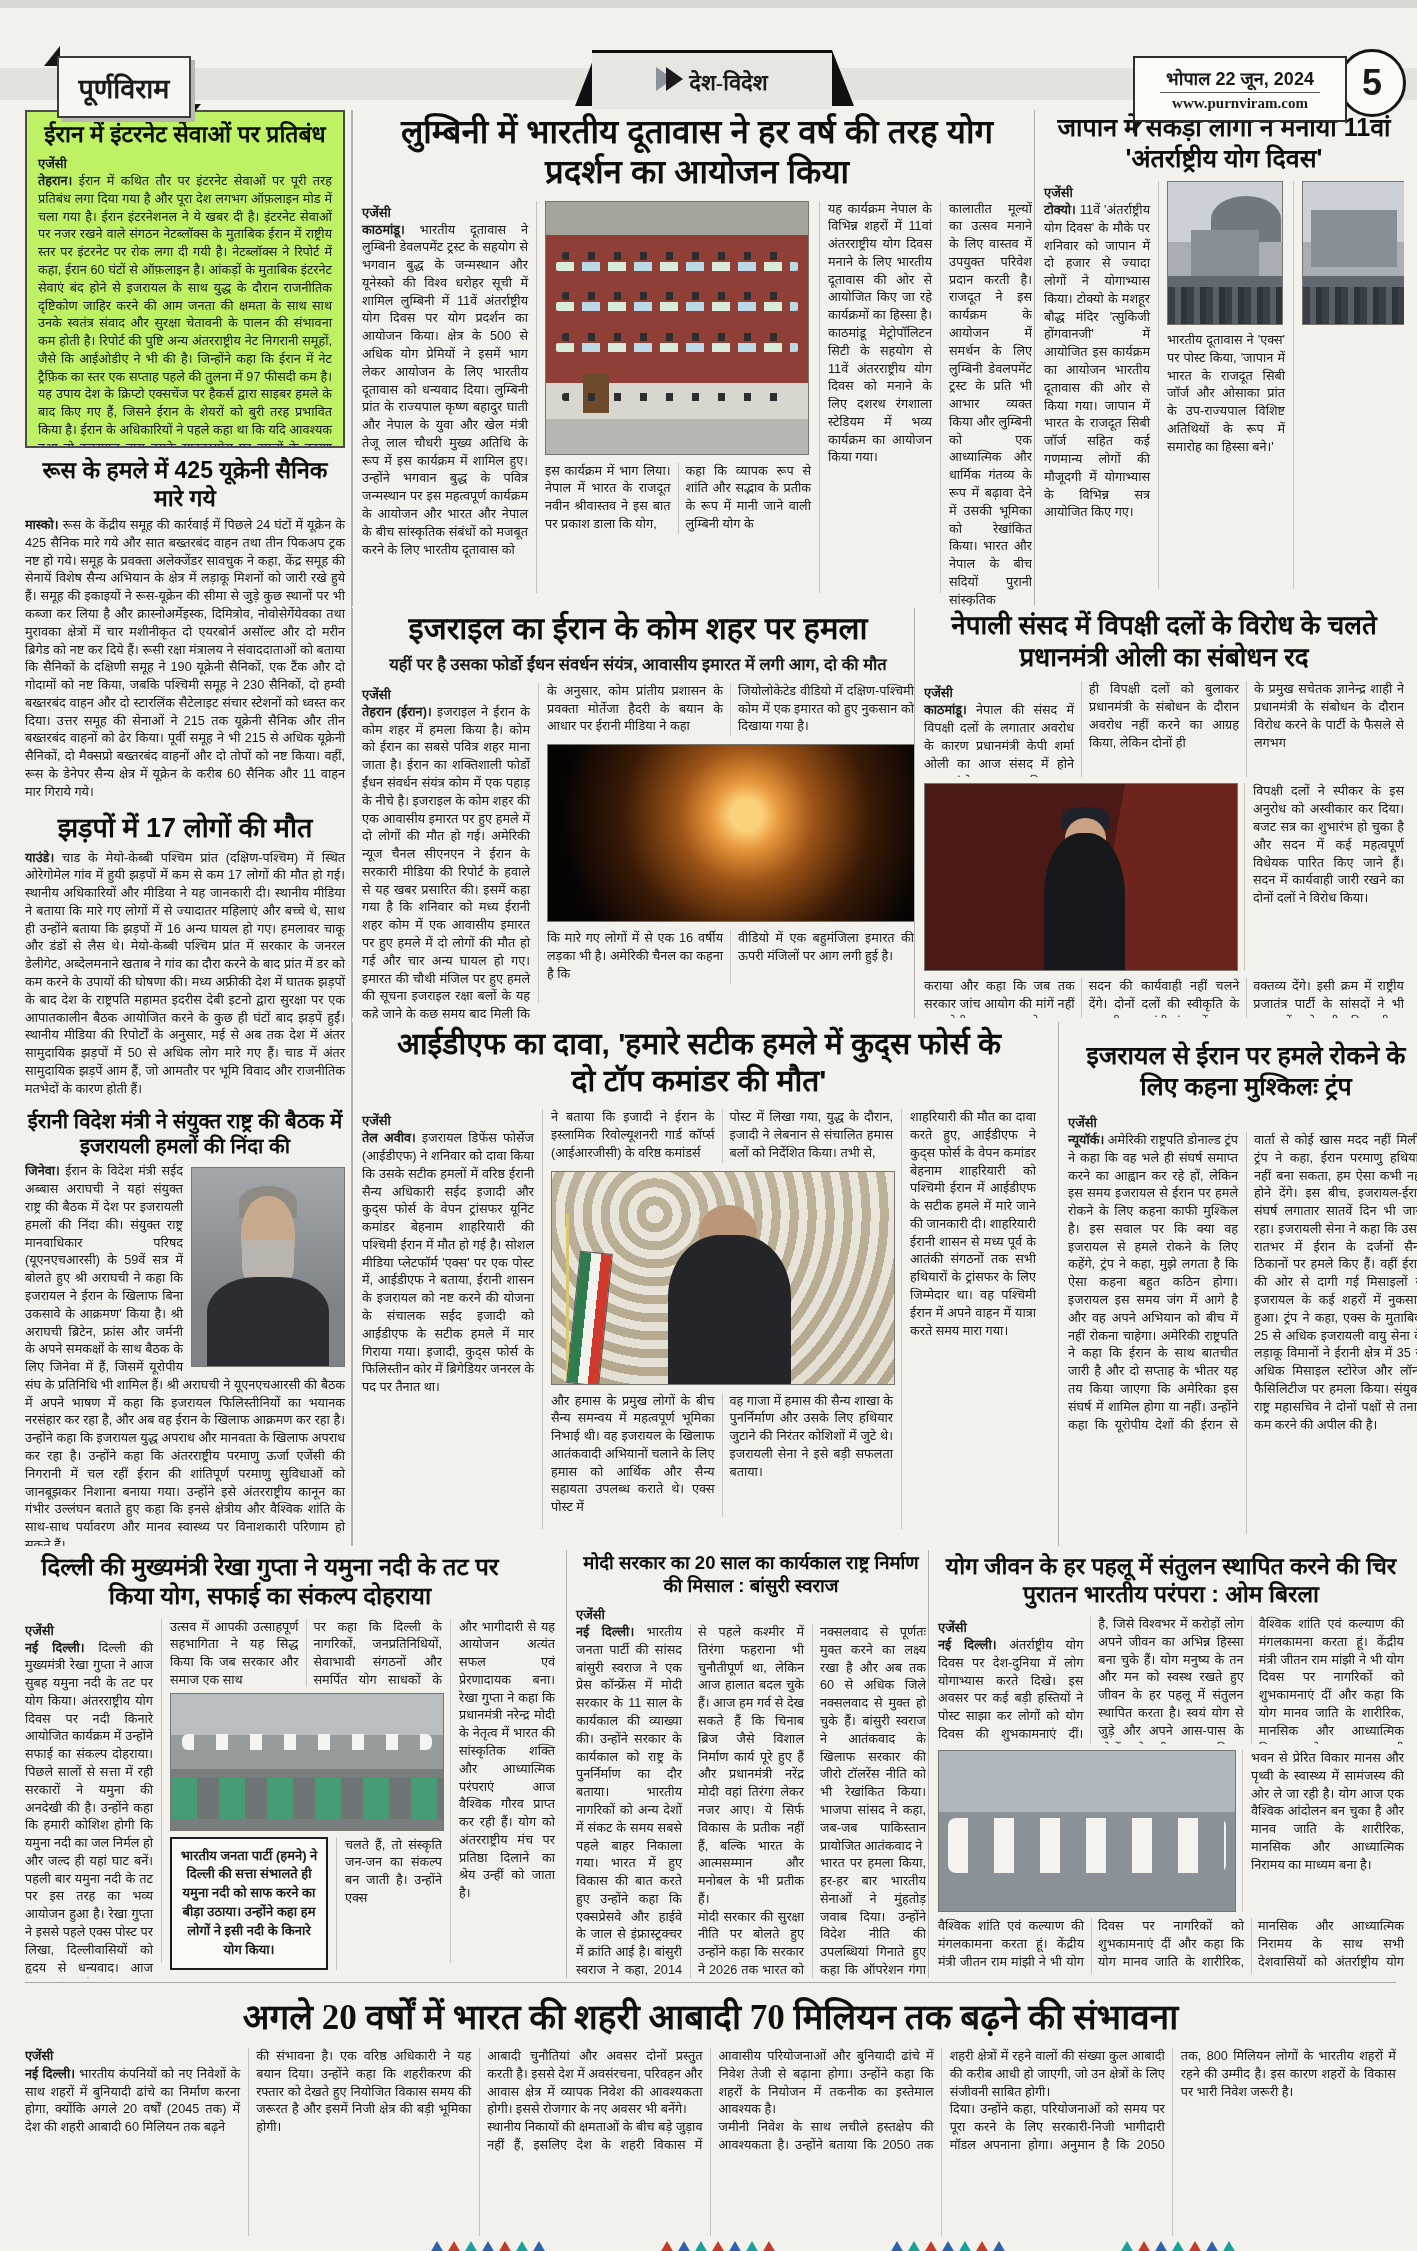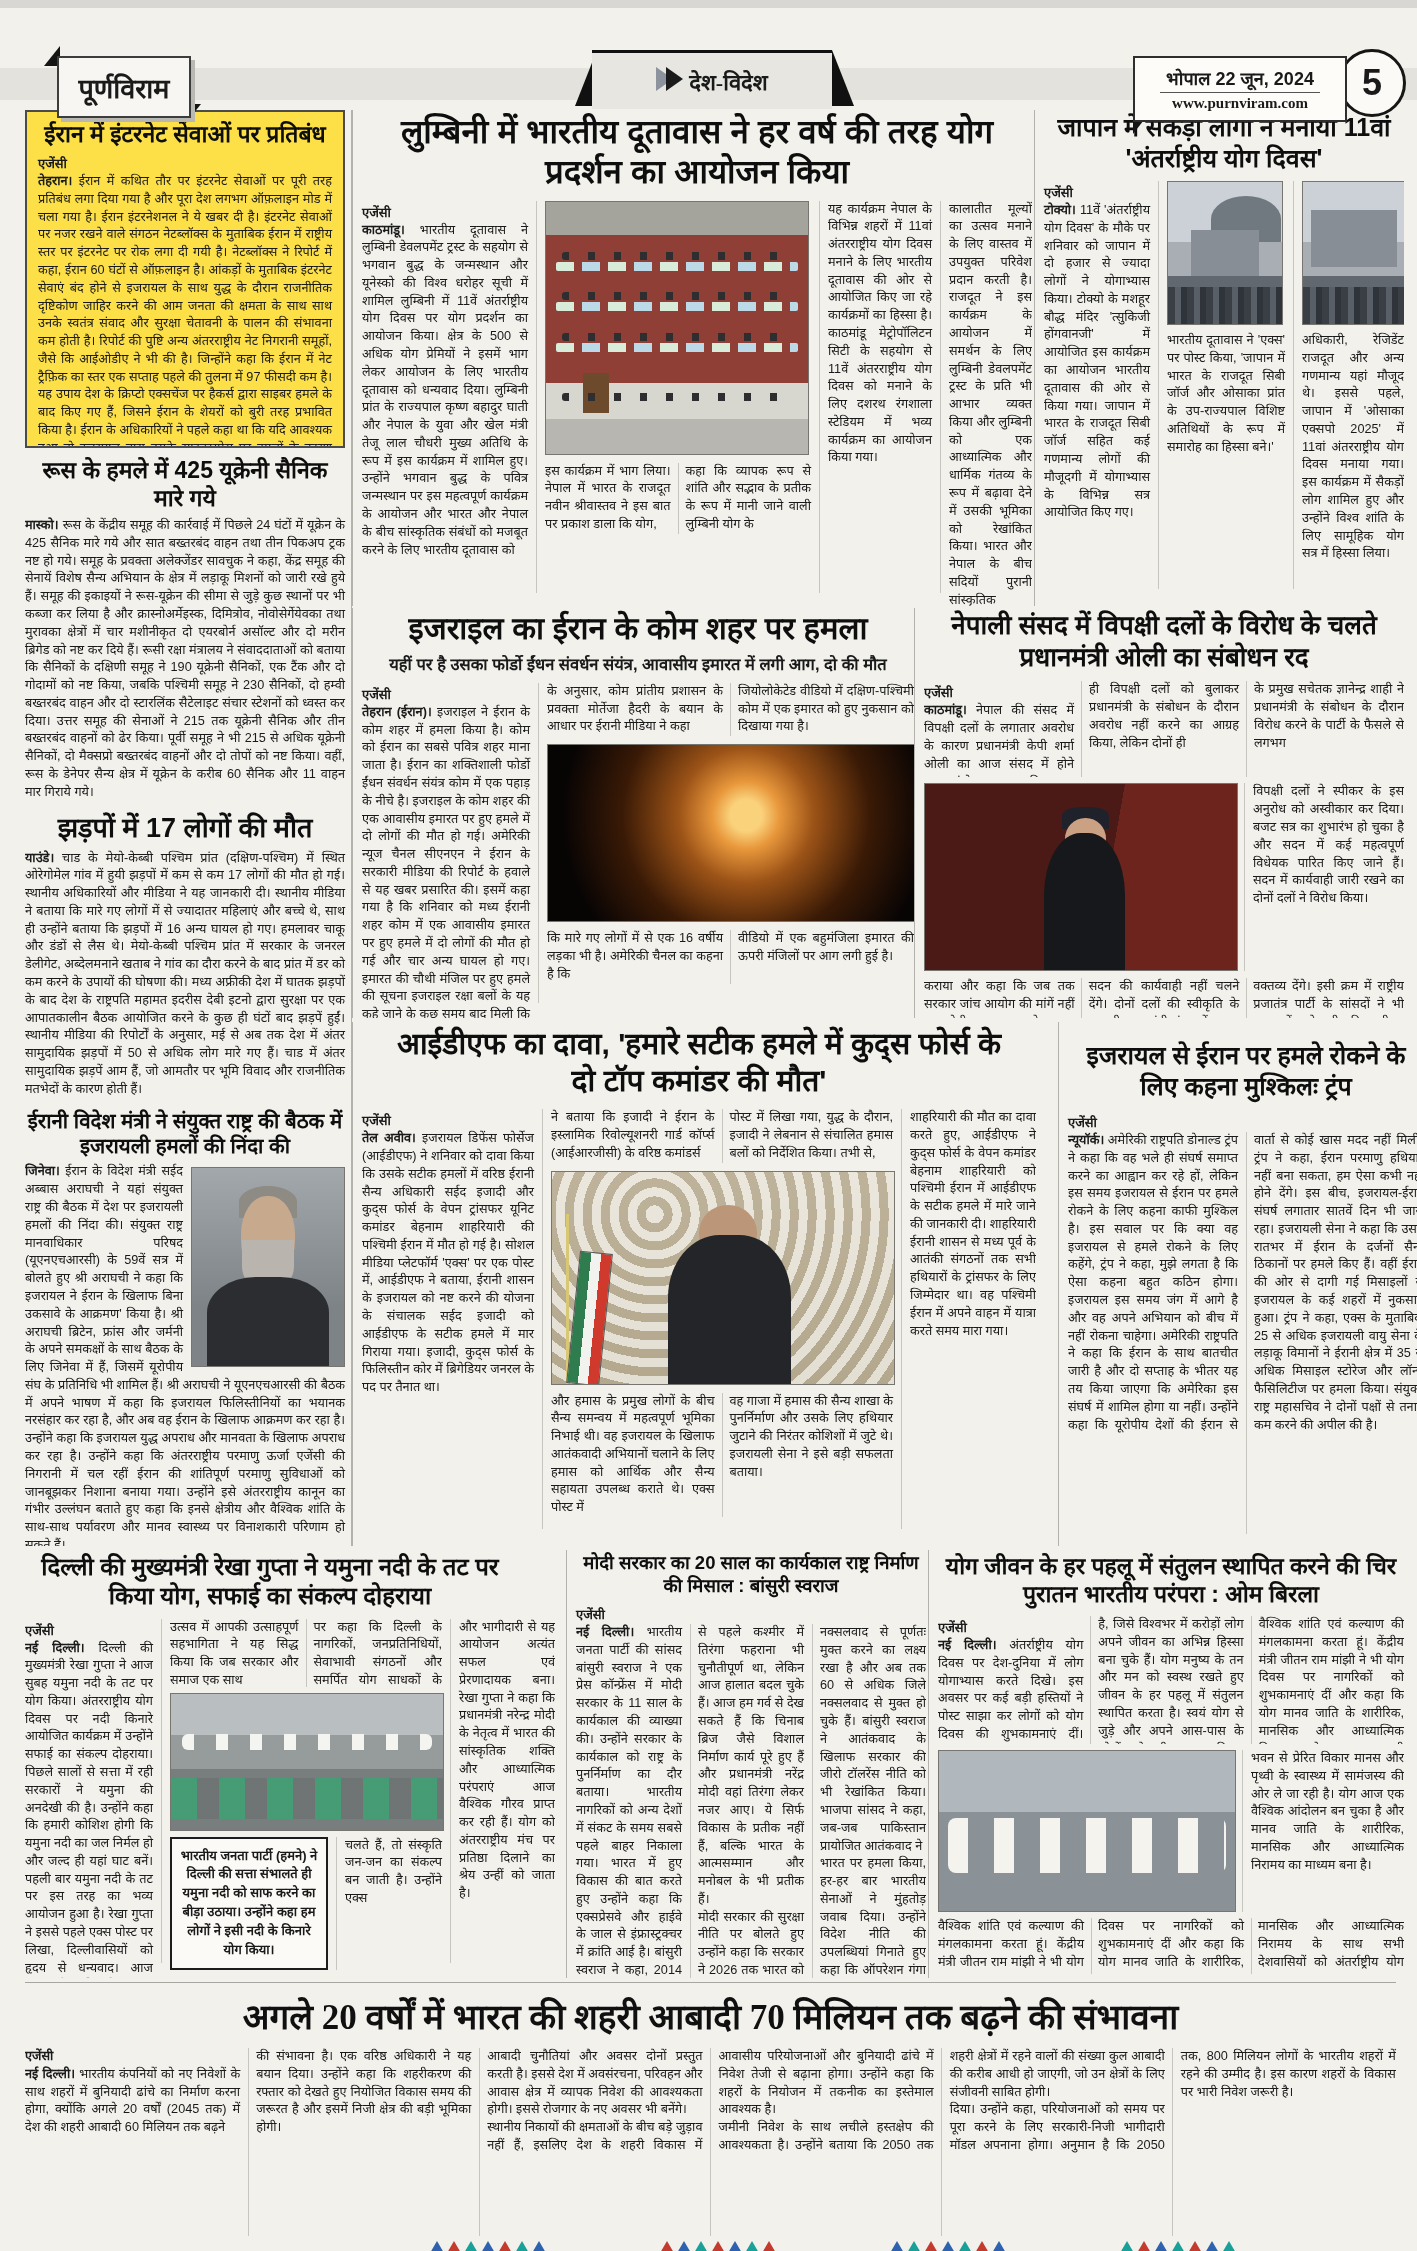--- a/index.html
+++ b/index.html
@@ -118,7 +118,7 @@
 
   <div class="art" style="left:25px;top:102px;width:320px;height:1436px;border-right:1px solid #b3b2ad;padding-right:6px;">
 
-    <div style="border:2px solid #4b4b4b;background:#fde047;padding:8px 11px;height:318px;overflow:hidden;">
+    <div style="border:2px solid #4b4b4b;background:#bef264;padding:8px 11px;height:318px;overflow:hidden;">
       <div class="hl" style="font-size:23px;margin:0 0 6px;">ईरान में इंटरनेट सेवाओं पर प्रतिबंध</div>
       <div class="byline">एजेंसी</div>
       <p class="bt"><b>तेहरान।</b> <span>ईरान में कथित तौर पर इंटरनेट सेवाओं पर पूरी तरह प्रतिबंध लगा दिया गया है और पूरा देश लगभग ऑफ़लाइन मोड में चला गया है। ईरान इंटरनेशनल ने ये खबर दी है। इंटरनेट सेवाओं पर नजर रखने वाले संगठन नेटब्लॉक्स के मुताबिक ईरान में राष्ट्रीय स्तर पर इंटरनेट पर रोक लगा दी गयी है। नेटब्लॉक्स ने रिपोर्ट में कहा, ईरान 60 घंटों से ऑफ़लाइन है। आंकड़ों के मुताबिक इंटरनेट सेवाएं बंद होने से इजरायल के साथ युद्ध के दौरान राजनीतिक दृष्टिकोण जाहिर करने की आम जनता की क्षमता के साथ साथ उनके स्वतंत्र संवाद और सुरक्षा चेतावनी के पालन की संभावना कम होती है। रिपोर्ट की पुष्टि अन्य अंतरराष्ट्रीय नेट निगरानी समूहों, जैसे कि आईओडीए ने भी की है। जिन्होंने कहा कि ईरान में नेट ट्रैफ़िक का स्तर एक सप्ताह पहले की तुलना में 97 फीसदी कम है। यह उपाय देश के क्रिप्टो एक्सचेंज पर हैकर्स द्वारा साइबर हमले के बाद किए गए हैं, जिसने ईरान के शेयरों को बुरी तरह प्रभावित किया है। ईरान के अधिकारियों ने पहले कहा था कि यदि आवश्यक हुआ तो इजरायल द्वारा उसके साइबरस्पेस पर हमलों के कारण आम जनता के लिए इंटरनेट तक पहुँच को प्रतिबंधित किया जा सकता है। 'इजरायल के मनोवैज्ञानिक युद्ध' से 'गलत सूचना' को रोकने के लिए वैश्विक नेटवर्क को पूरी तरह से बंद करने के उपायों पर भी विचार किया गया है।</span></p>

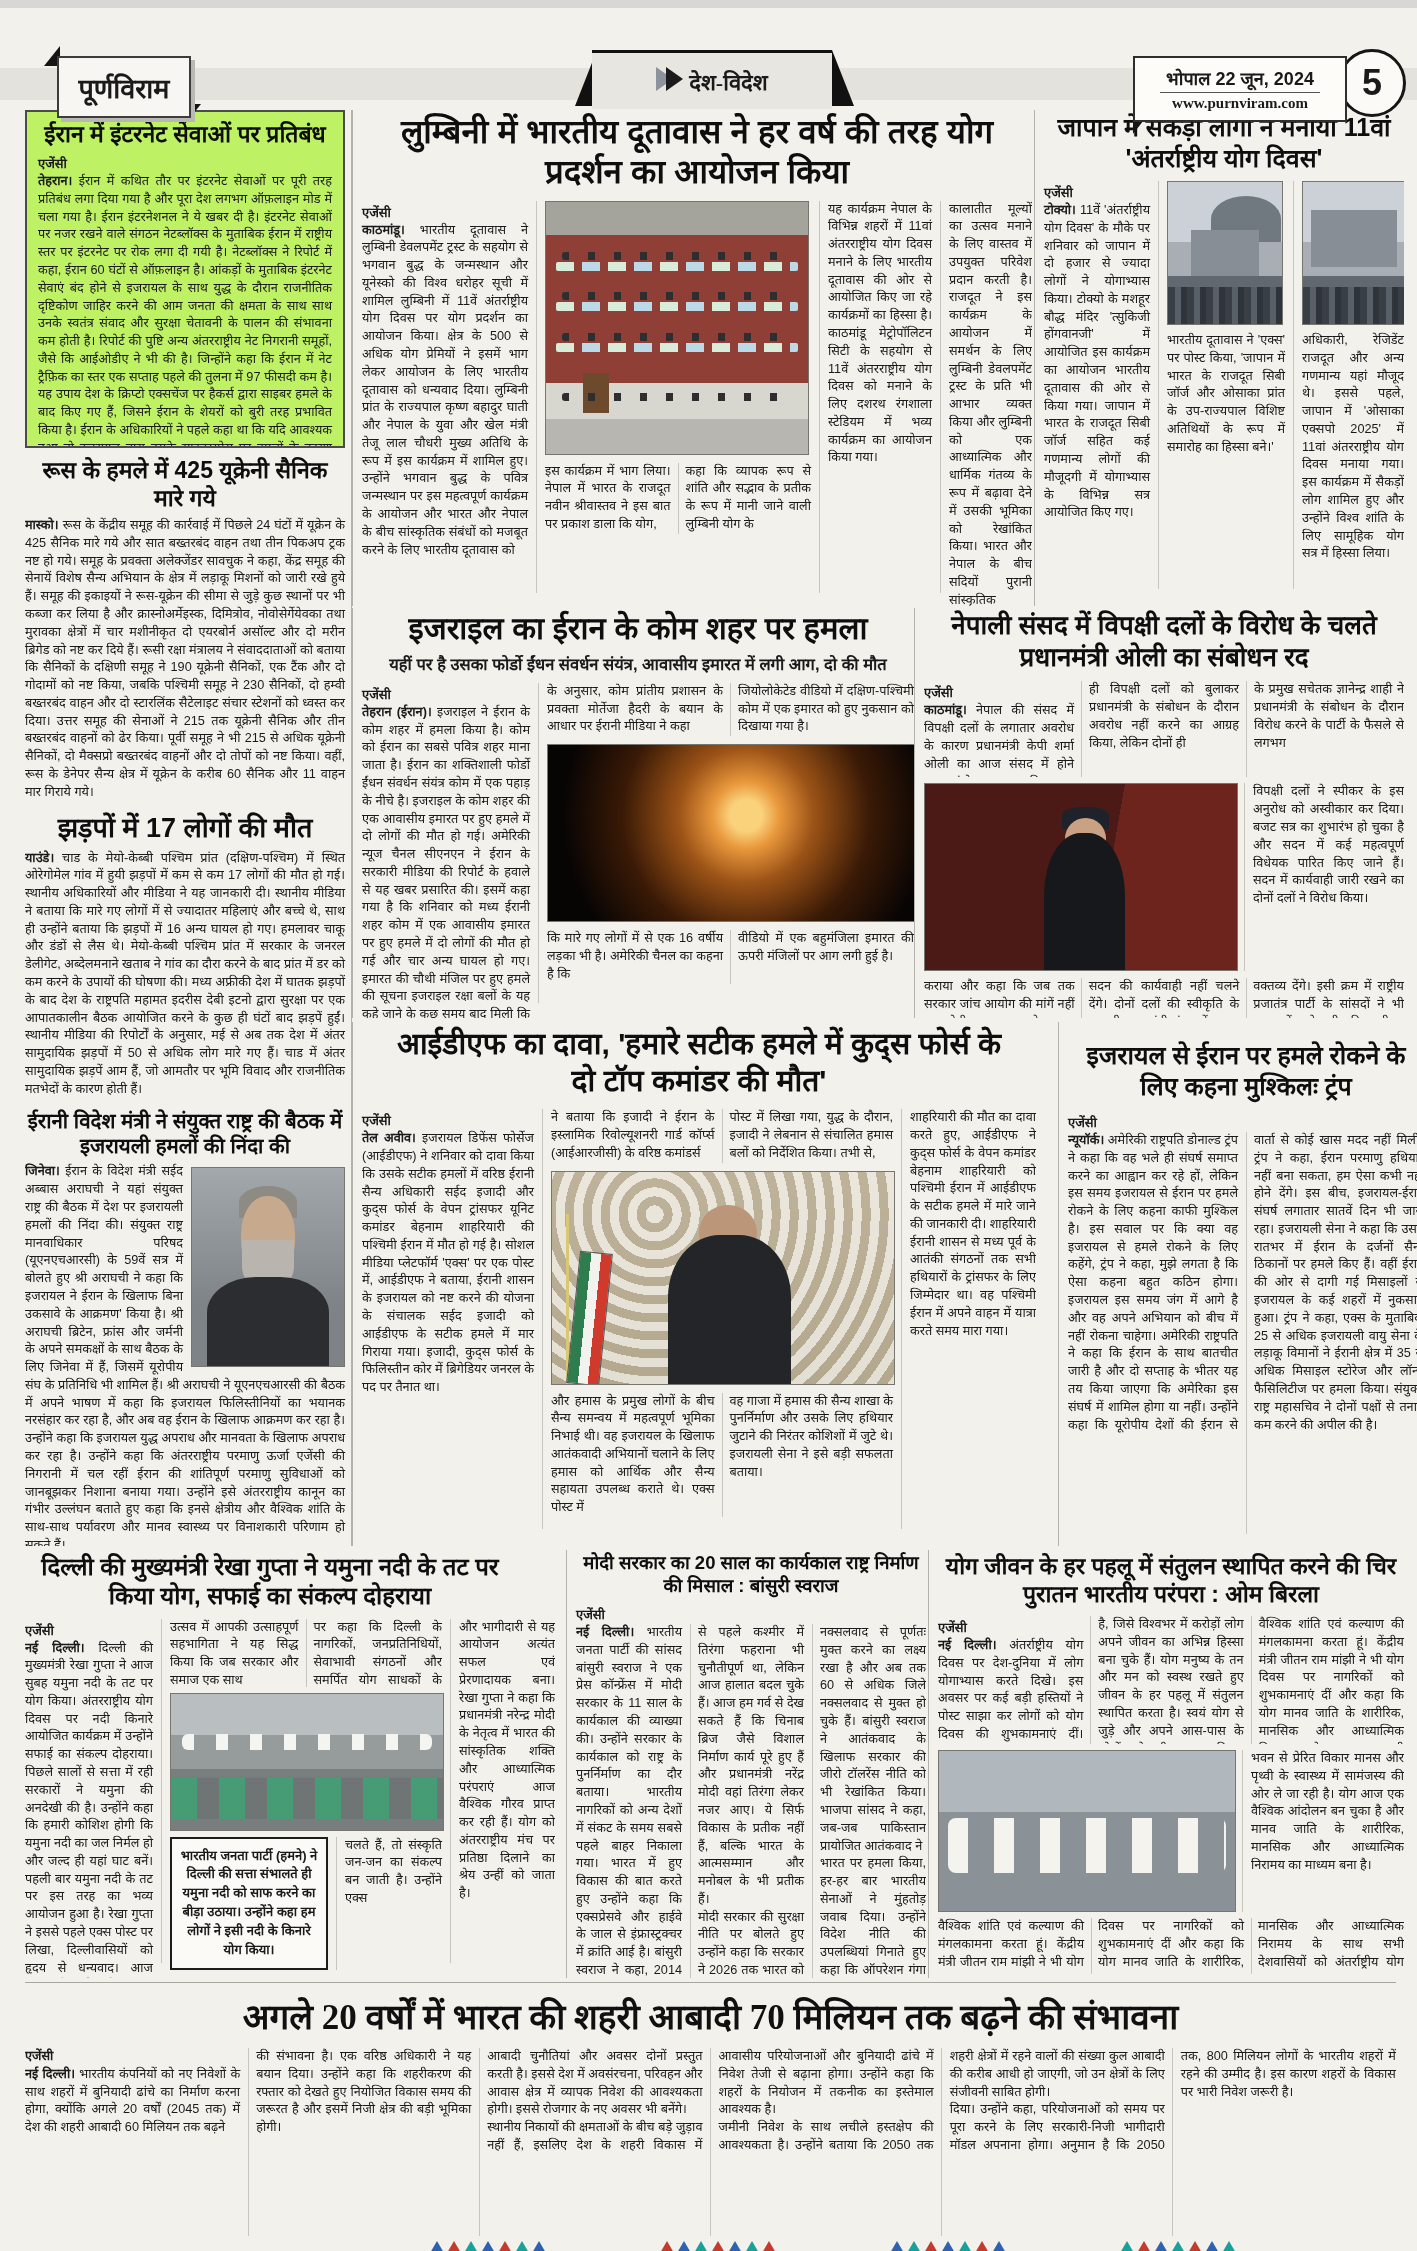--- a/index.html
+++ b/index.html
@@ -200,7 +200,6 @@
           <div class="bldg" style="left:8%;width:84%;top:20%;height:40%;"></div>
             <div class="crowd"></div>
         </div>
-        <p class="bt" style="margin-top:7px;">अधिकारी, रेजिडेंट राजदूत और अन्य गणमान्य यहां मौजूद थे। इससे पहले, जापान में 'ओसाका एक्सपो 2025' में 11वां अंतरराष्ट्रीय योग दिवस मनाया गया। इस कार्यक्रम में सैकड़ों लोग शामिल हुए और उन्होंने विश्व शांति के लिए सामूहिक योग सत्र में हिस्सा लिया।</p>
       </div>
     </div>
   </div>

